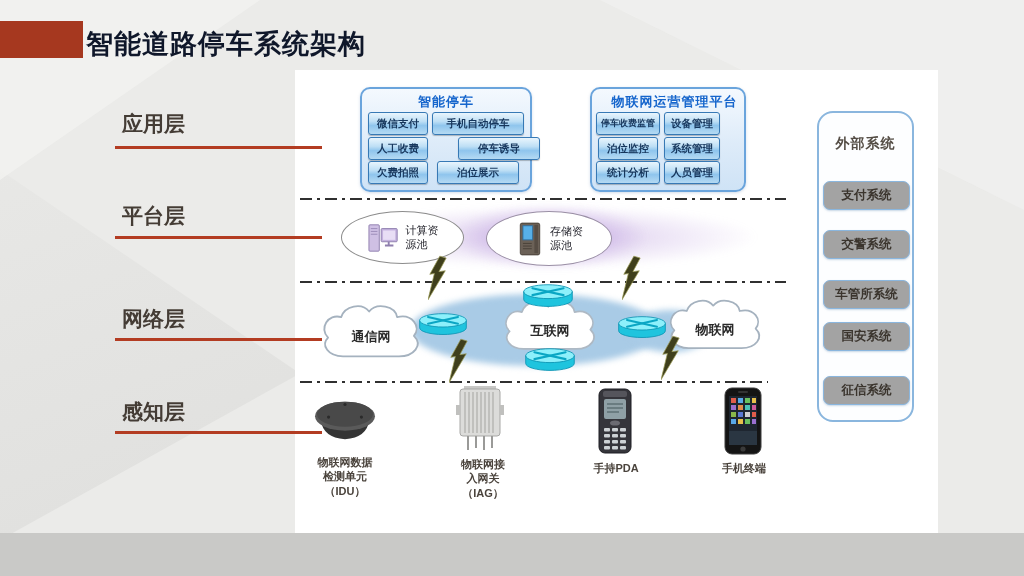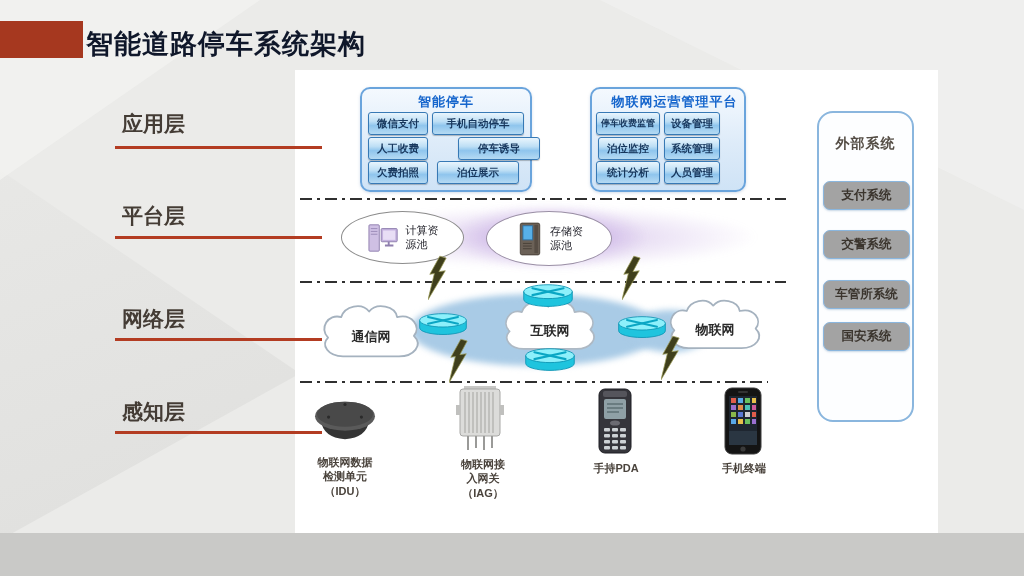--- a/index.html
+++ b/index.html
@@ -267,6 +267,7 @@
   <div class="extbtn" style="top:230px;">交警系统</div>
   <div class="extbtn" style="top:280px;">车管所系统</div>
   <div class="extbtn" style="top:322px;">国安系统</div>
+  <div class="extbtn" style="top:376px;">征信系统</div>
 
 </div>
 

